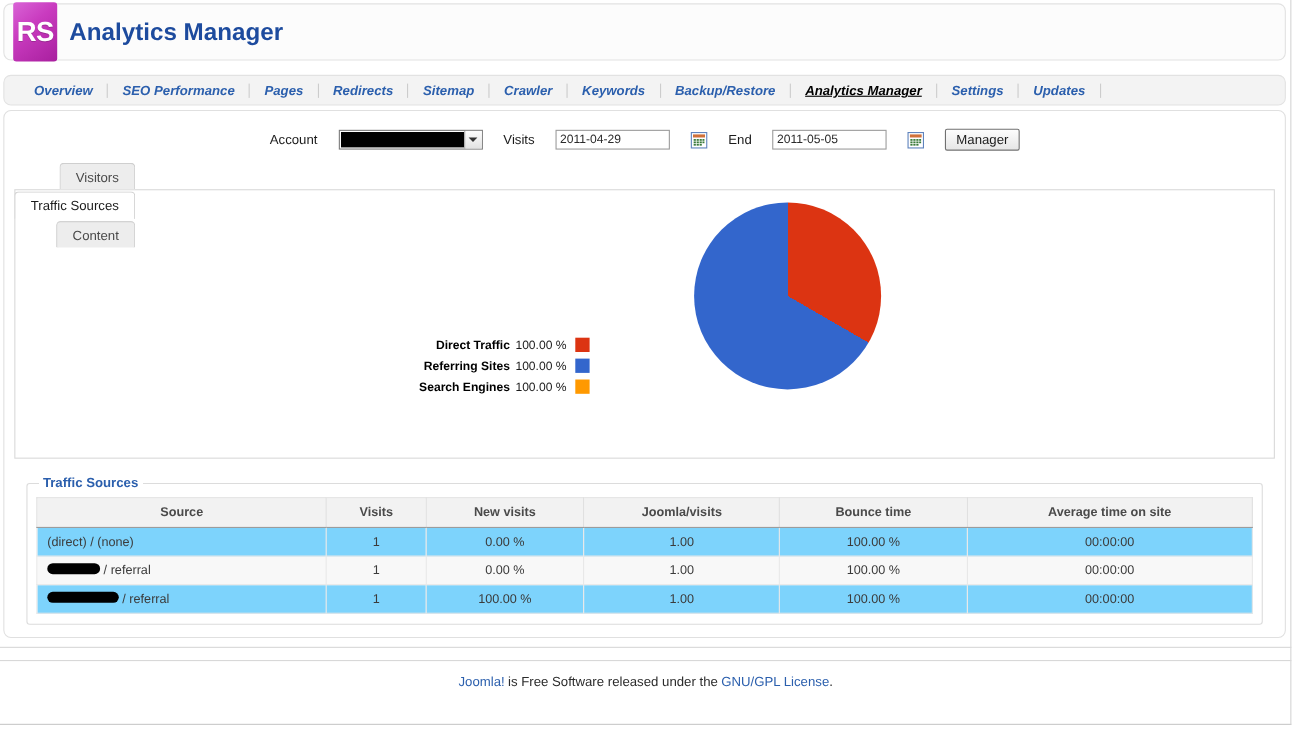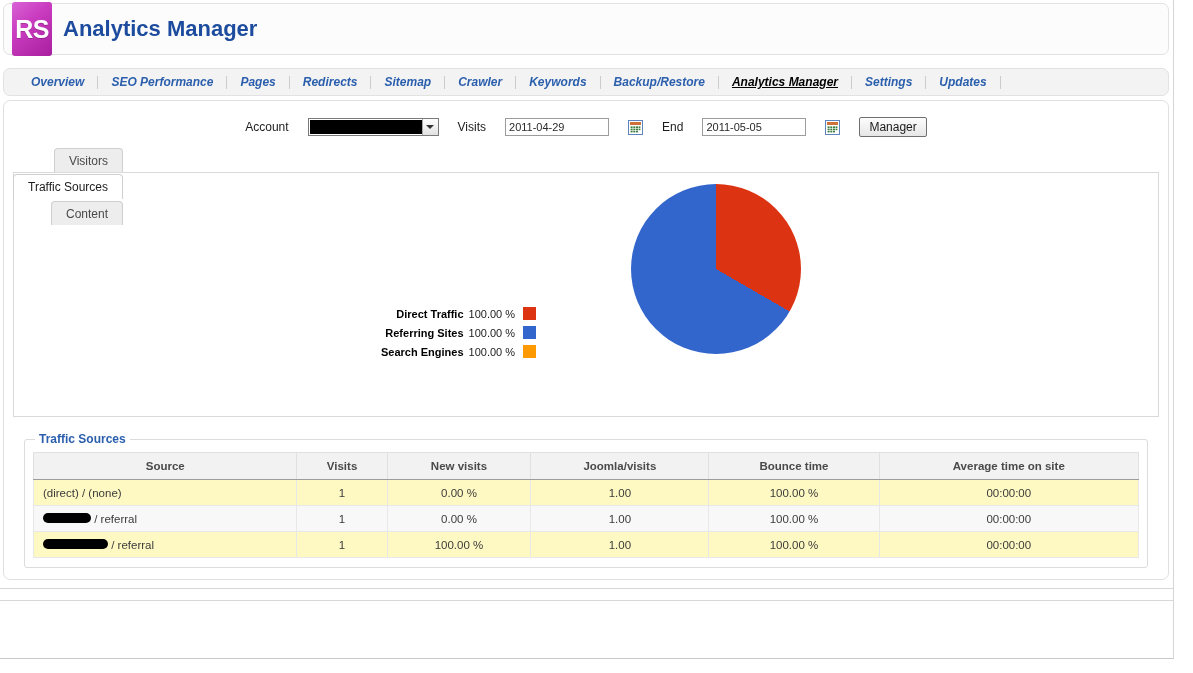--- a/index.html
+++ b/index.html
@@ -294,7 +294,7 @@
     text-align: left;
     padding-left: 9px;
   }
-  table.ts-table tr.odd td { background: #fef9c3; }
+  table.ts-table tr.odd td { background: #7dd3fc; }
   table.ts-table tr.even td { background: #f8f8f8; }
 
   .redact-bar {

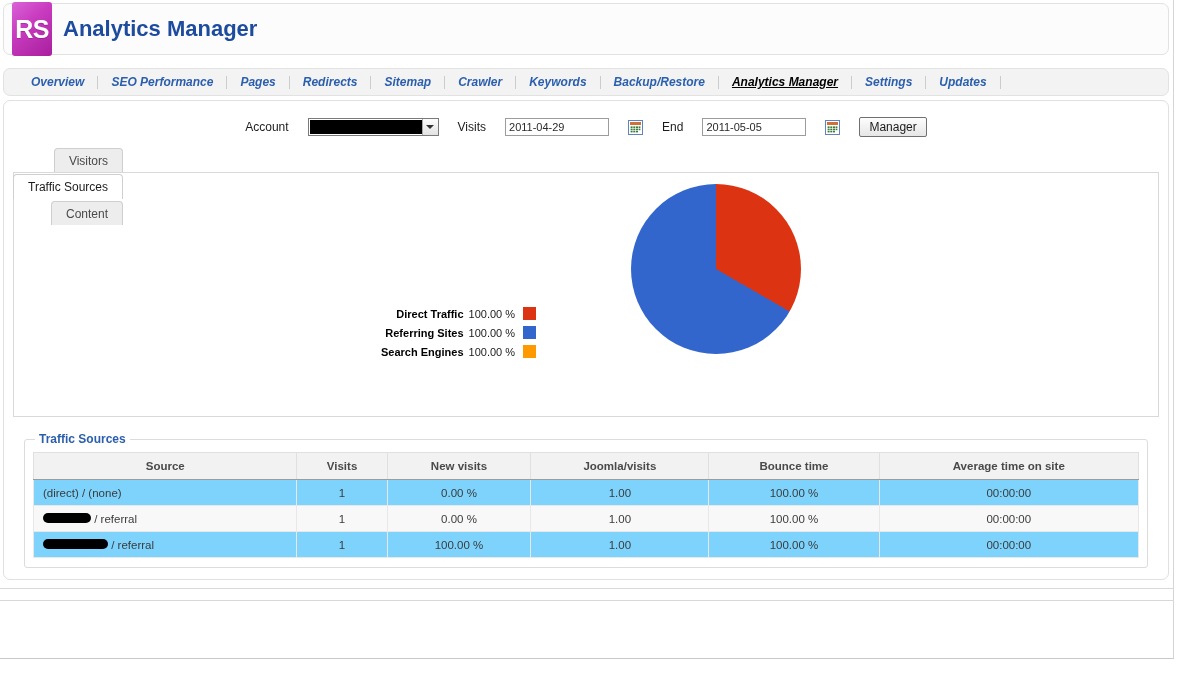--- a/index.html
+++ b/index.html
@@ -506,6 +506,9 @@
 
   <div class="footer-rule-a"></div>
   <div class="footer-rule-b"></div>
+  <div class="footer">
+    <span><a>Joomla!</a><span class="pt">is Free Software released under the</span><a>GNU/GPL License</a><span>.</span></span>
+  </div>
 </div>
 
 </body></html>

